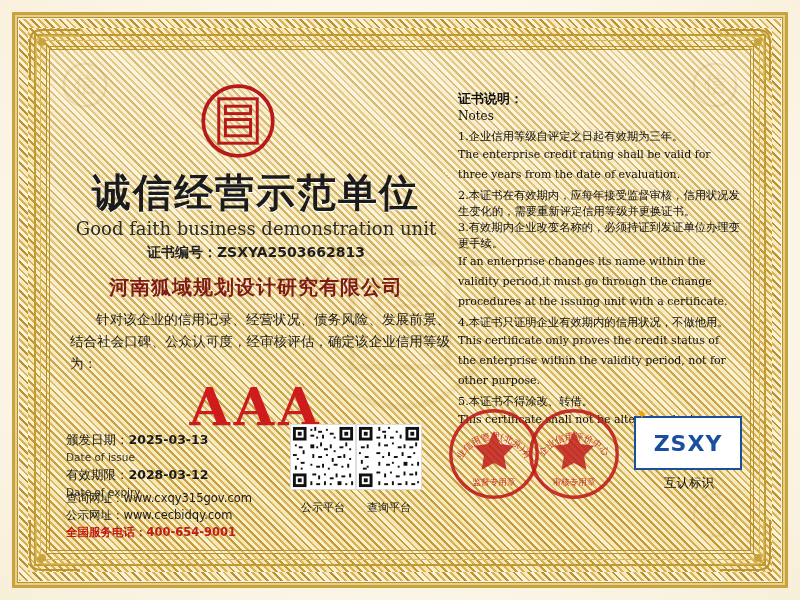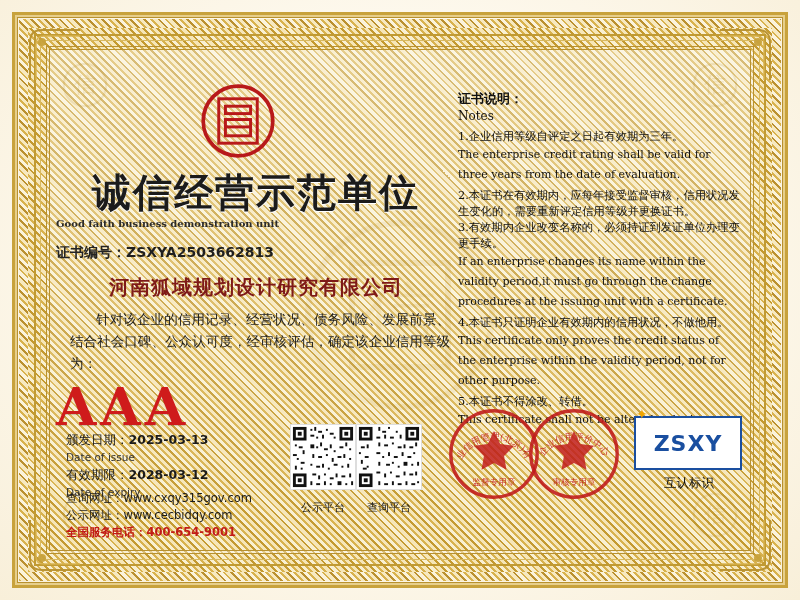--- a/index.html
+++ b/index.html
@@ -74,9 +74,9 @@
     text-shadow:0 1px 0 #fff;
   }
   .title-en{
-    position:absolute;left:0;top:162px;width:400px;text-align:left;
+    position:absolute;left:0;top:162px;width:400px;text-align:center;
     font-family:"DejaVu Serif", serif;
-    font-size:10px;color:#2a2a2a;font-weight:bold;
+    font-size:18px;color:#2a2a2a;
   }
   .certno{
     position:absolute;left:0;top:188px;width:400px;

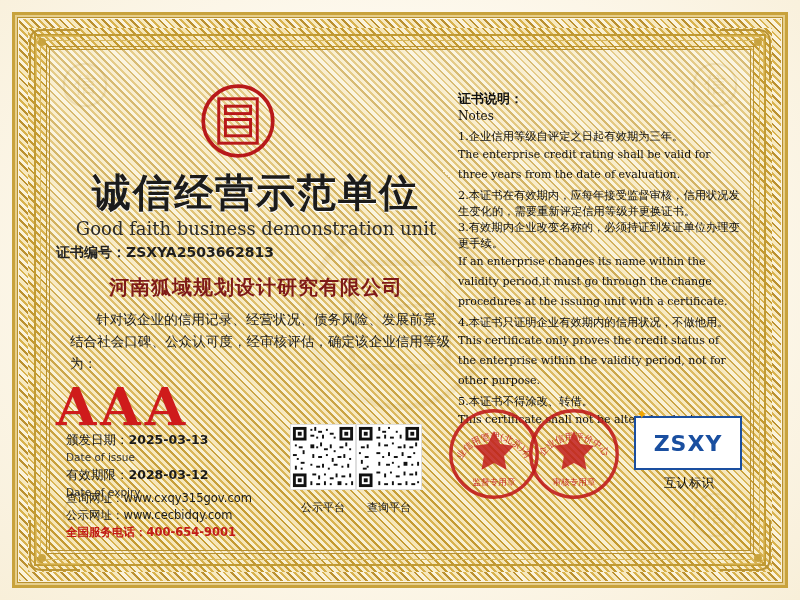--- a/index.html
+++ b/index.html
@@ -79,7 +79,7 @@
     font-size:18px;color:#2a2a2a;
   }
   .certno{
-    position:absolute;left:0;top:188px;width:400px;
+    position:absolute;left:0;top:188px;width:400px;text-align:center;
     font-size:14px;color:#1f1f1f;font-weight:700;
   }
   .certno .lbl{color:#232323;}

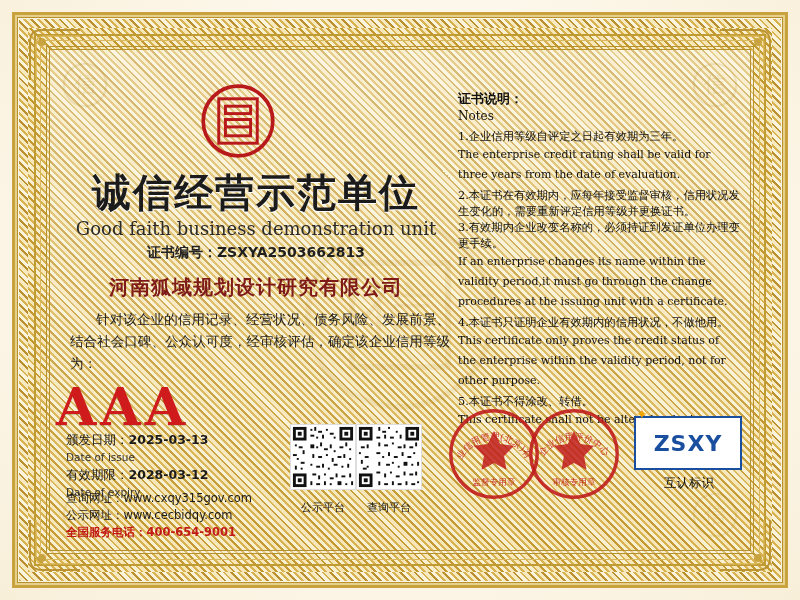--- a/index.html
+++ b/index.html
@@ -95,7 +95,7 @@
   }
   .para .indent{display:inline-block;width:26px;}
   .grade{
-    position:absolute;left:0;top:320px;width:400px;
+    position:absolute;left:0;top:320px;width:400px;text-align:center;
     font-family:"DejaVu Serif", serif;
     font-size:52px;font-weight:700;color:#cf1b1b;letter-spacing:4px;
     text-shadow:0 1px 1px rgba(0,0,0,.18);

